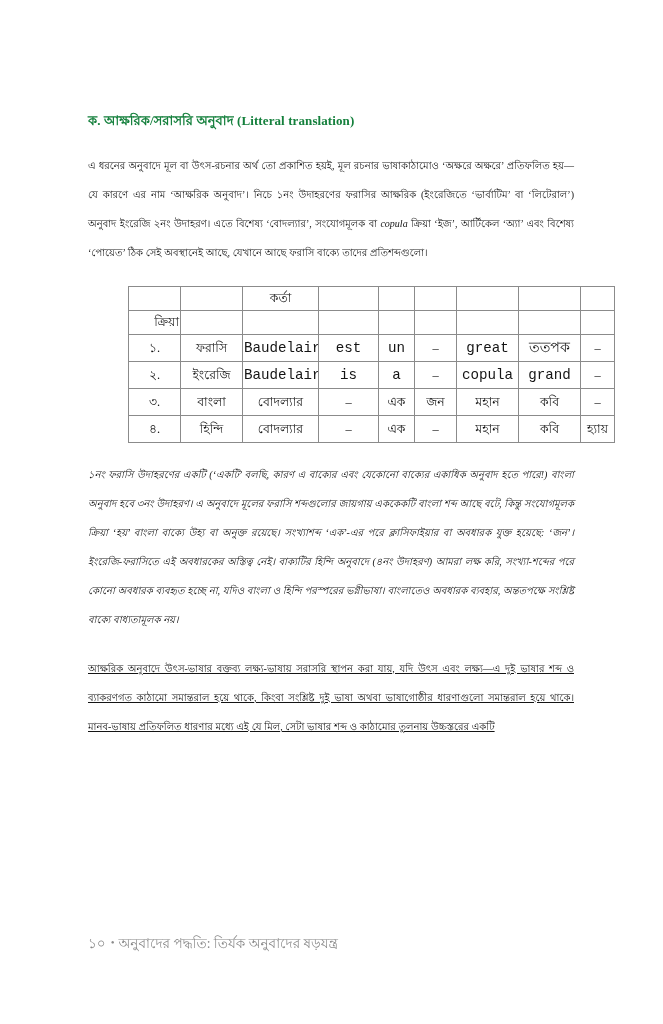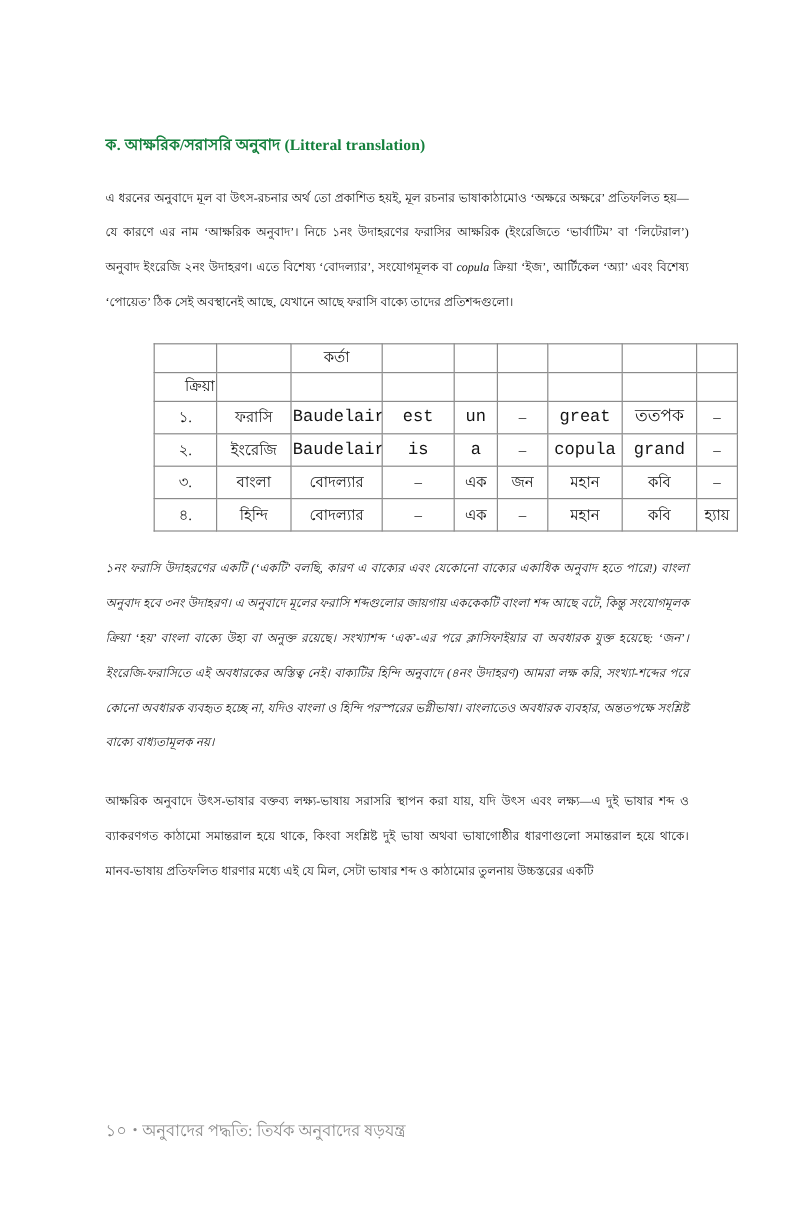--- a/index.html
+++ b/index.html
@@ -56,7 +56,7 @@
   }
   .para.first { margin-top: 21px; }
   .para.after-table { margin-top: 17px; font-style: italic; }
-  .para.last { margin-top: 20px; }
+  .para.last { margin-top: 20px; text-decoration: underline; }
   .para em.copula {
     font-style: italic;
     font-family: "Liberation Serif", "DejaVu Serif", serif;

